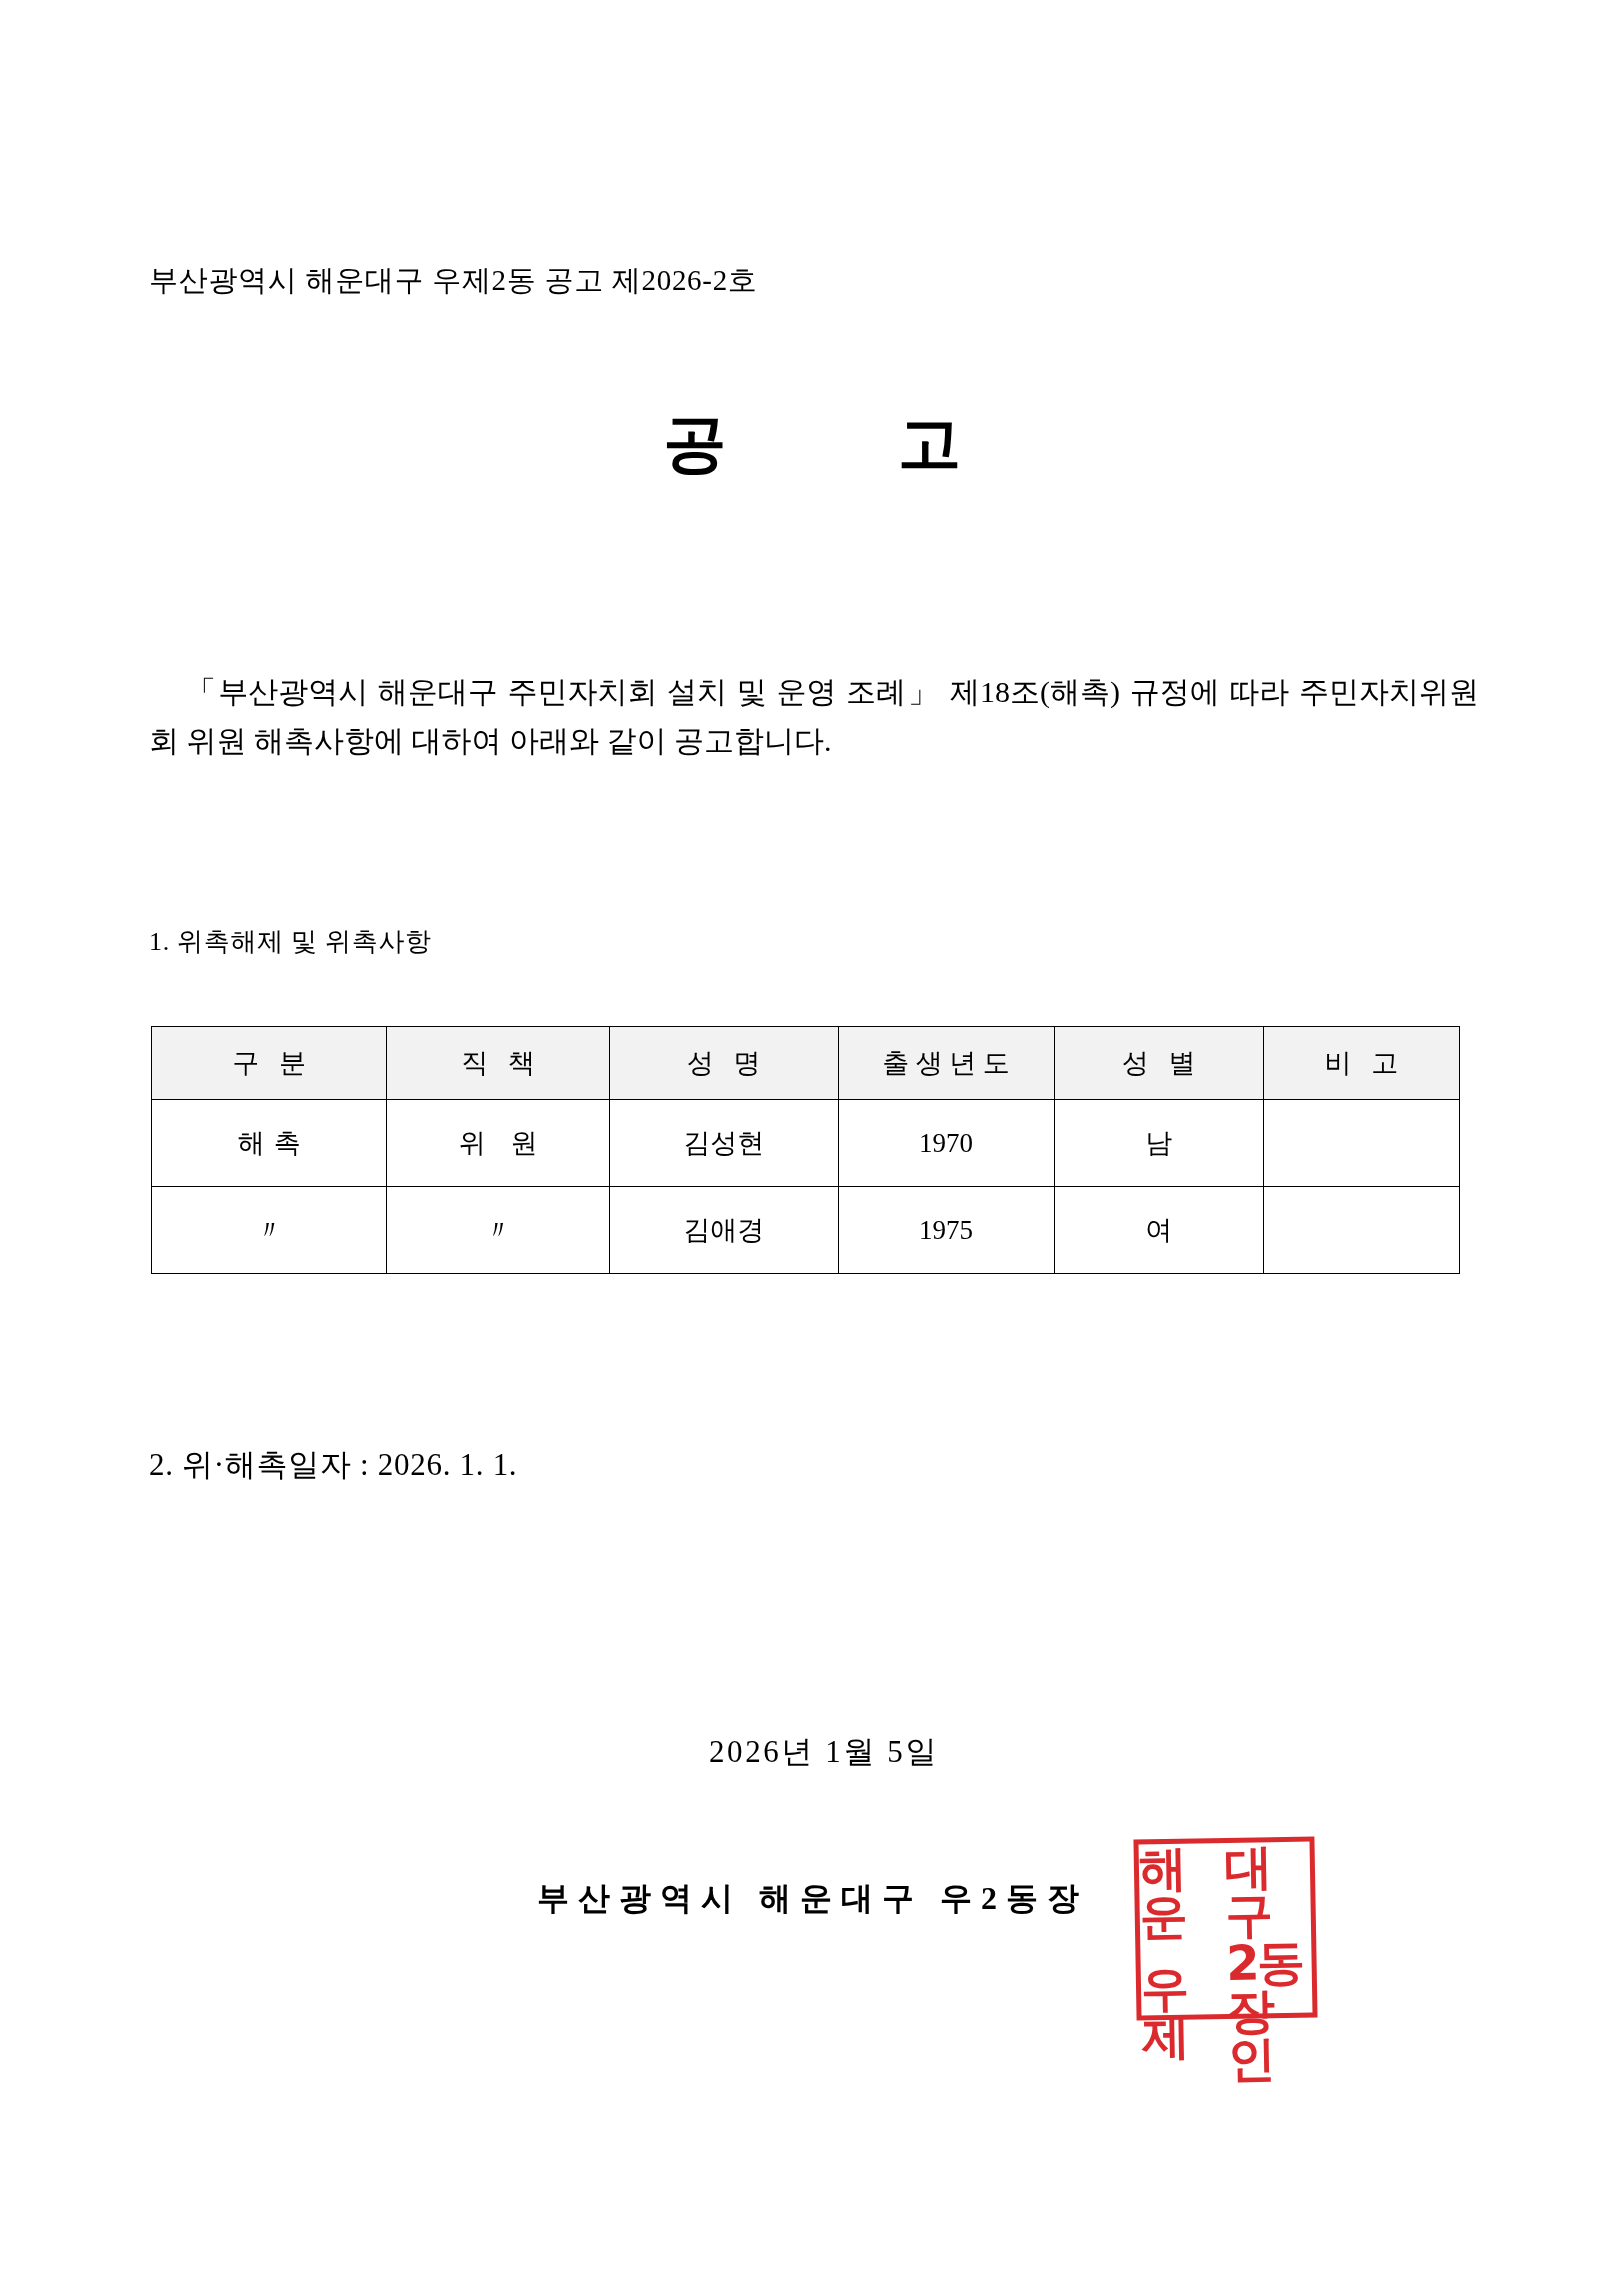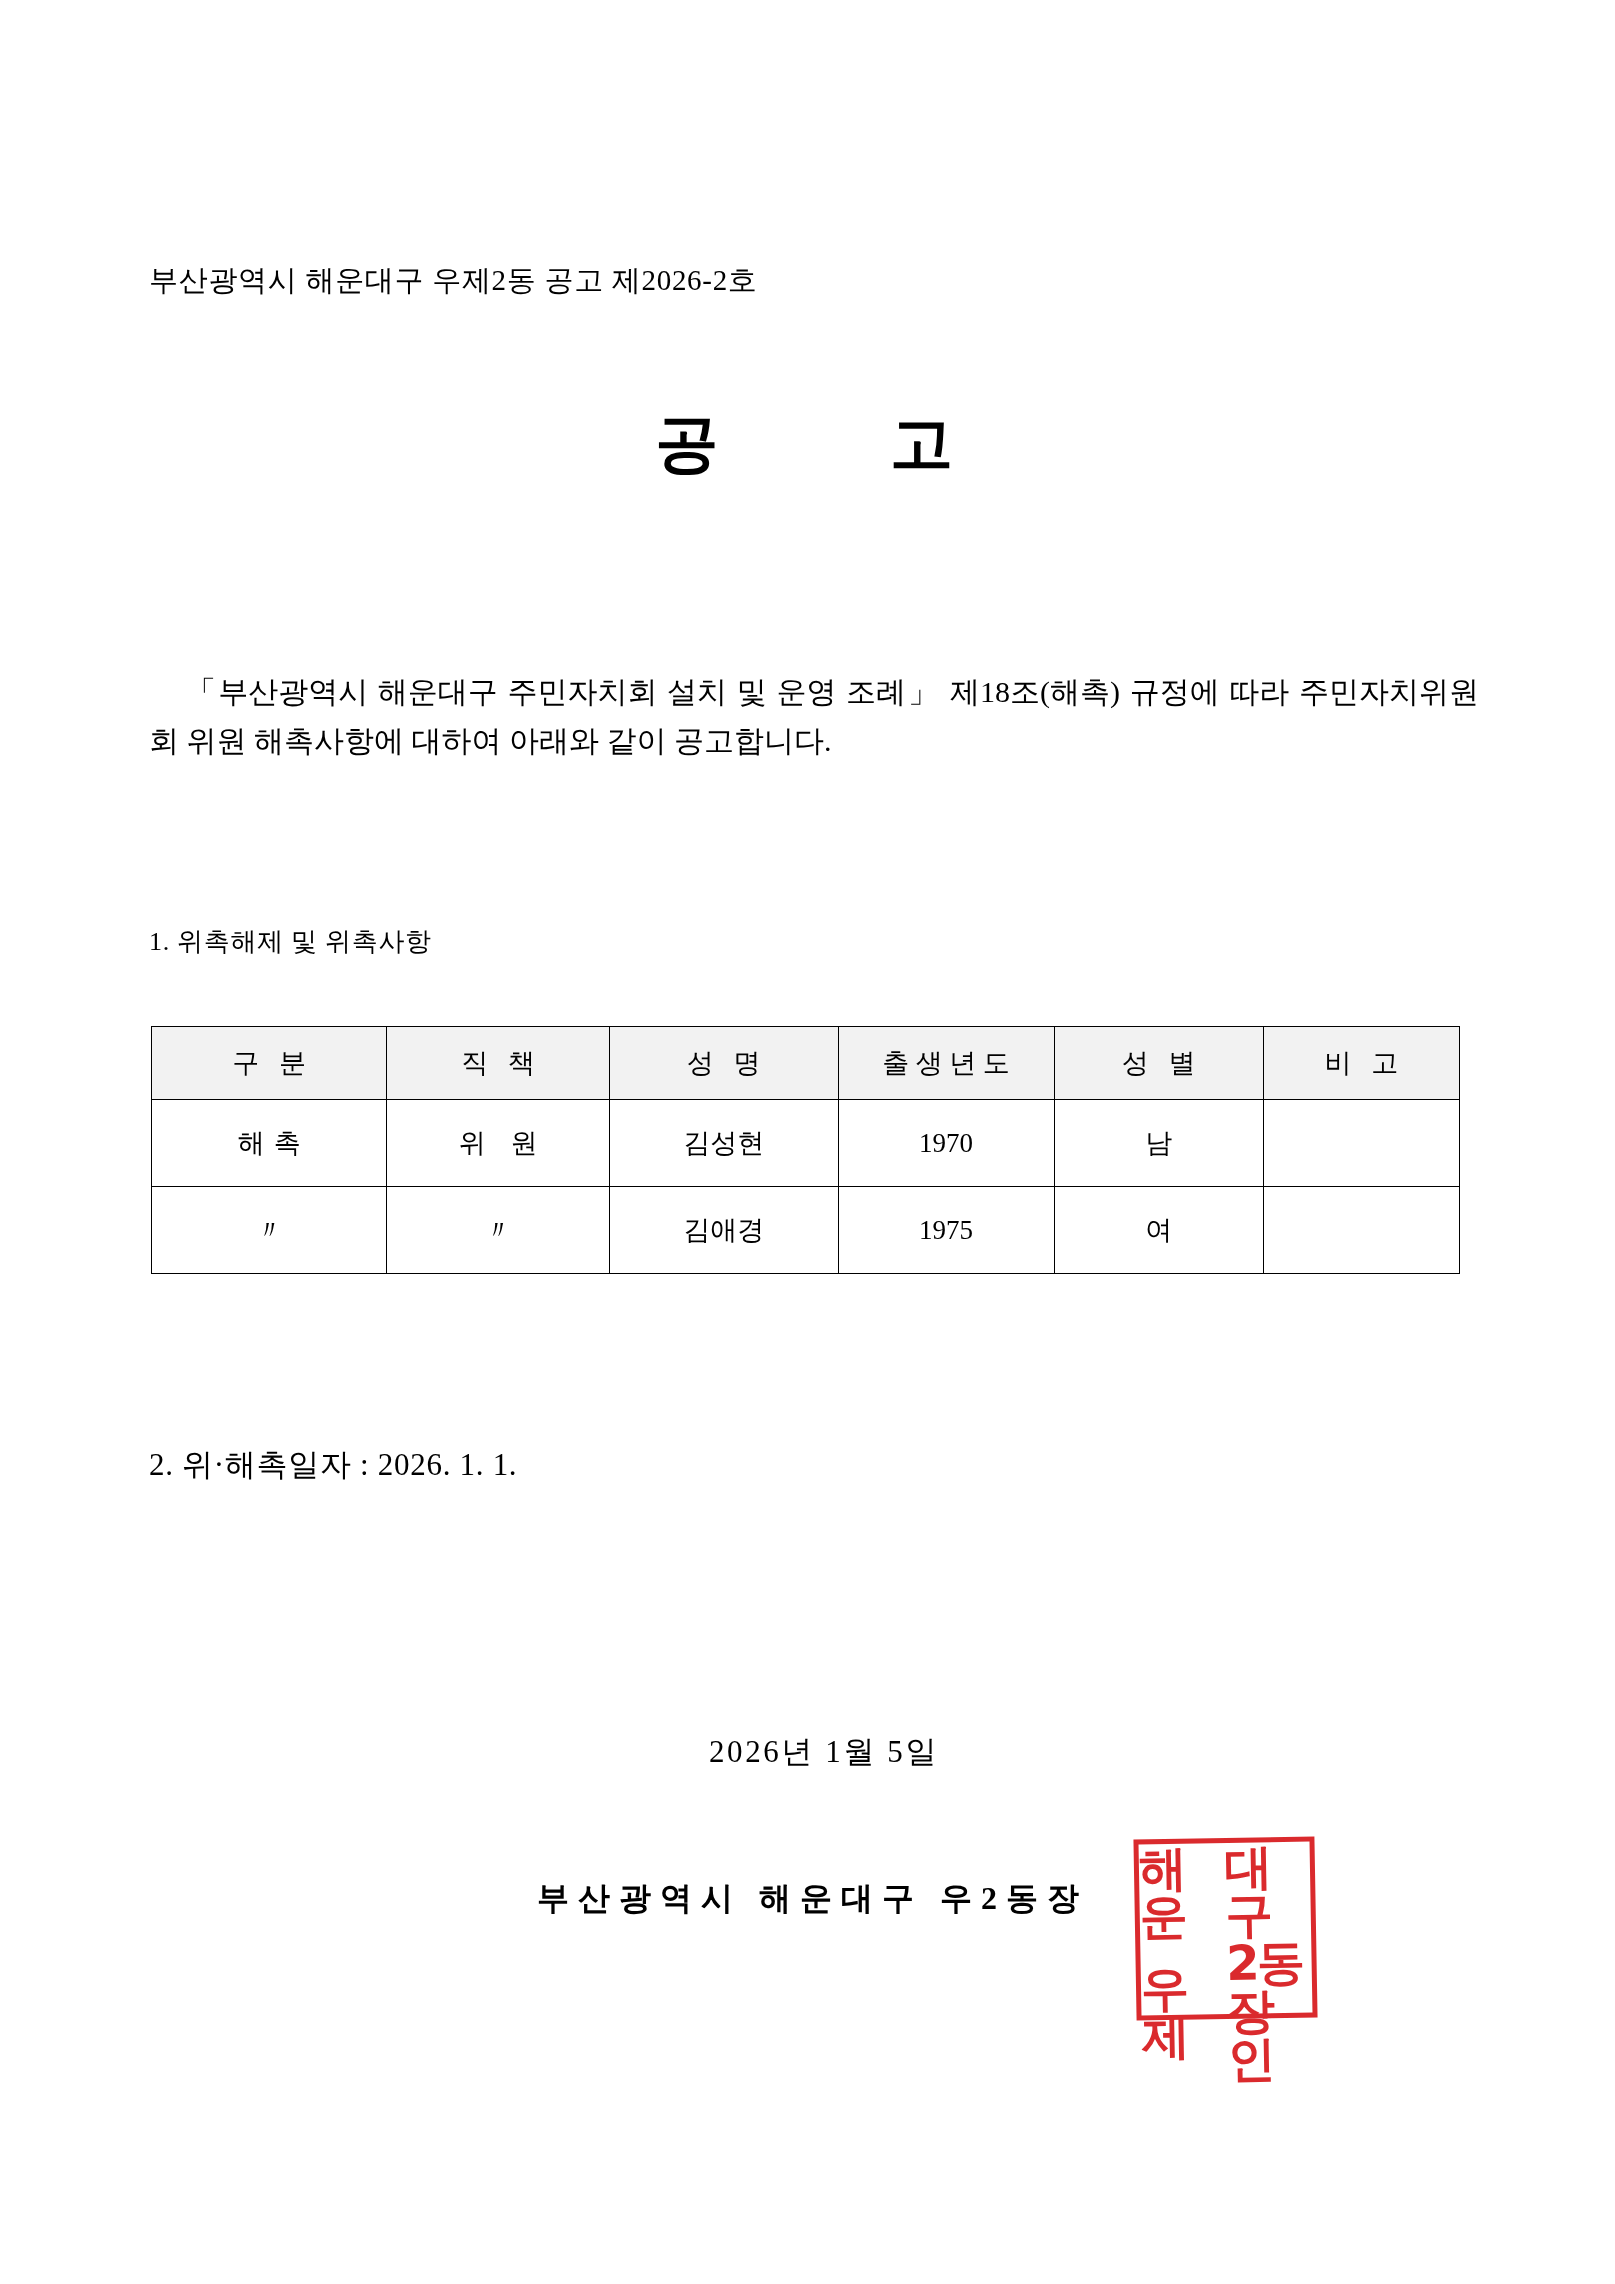--- a/index.html
+++ b/index.html
@@ -38,7 +38,7 @@
   
   .doc-title {
     position: absolute;
-    left: 4px;
+    left: 12px;
     top: 401px;
     width: 1600px;
     text-align: center;

